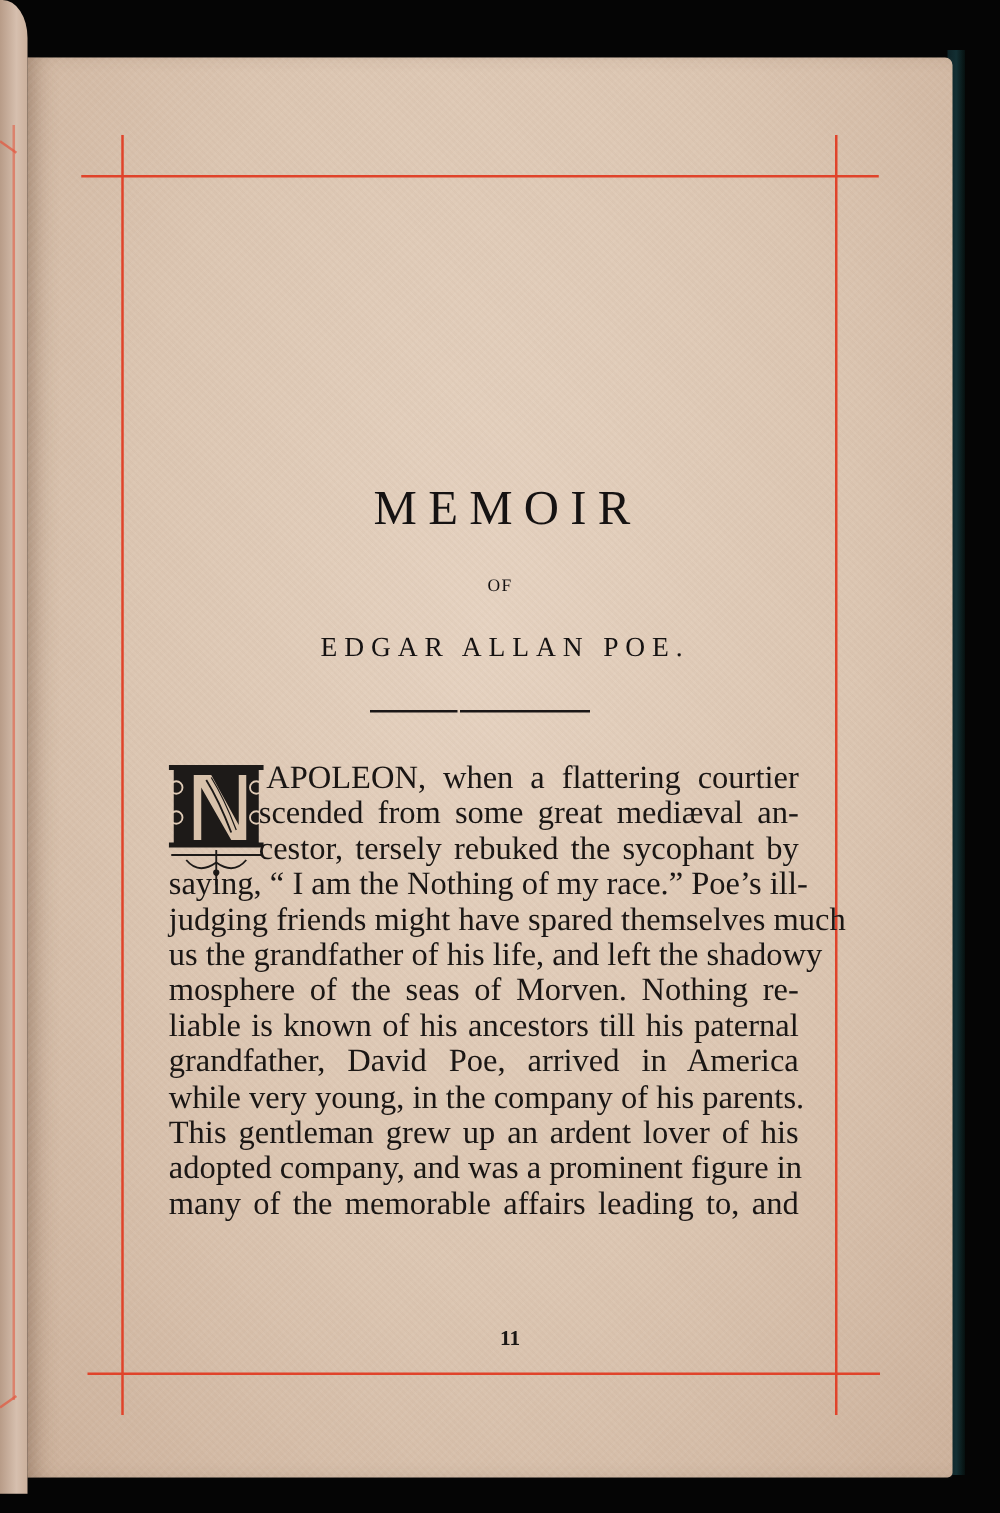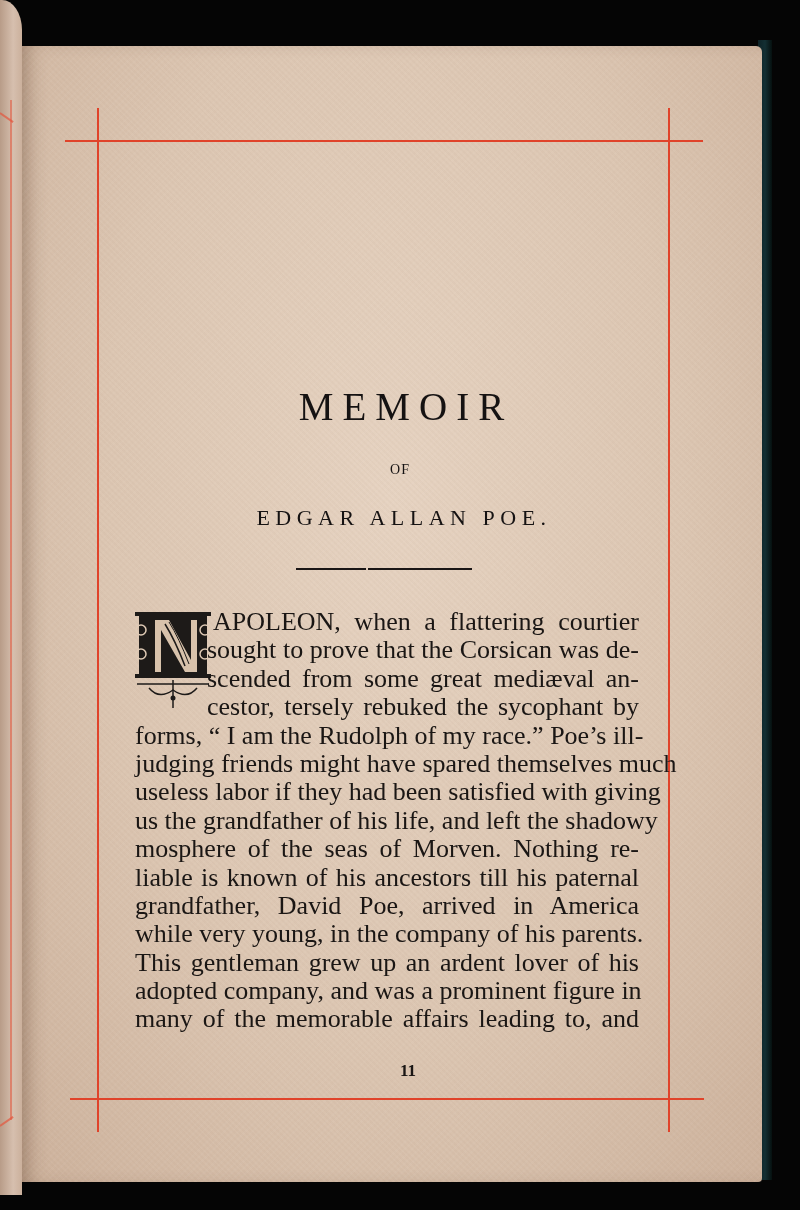--- a/index.html
+++ b/index.html
@@ -207,7 +207,6 @@
 
   <div class="body-text">
     <span class="line indented">APOLEON, when a flattering courtier</span>
-    <span class="line indented-b">sought to prove that the Corsican was de-</span>
     <span class="line indented-b">scended from some great mediæval an-</span>
     <span class="line indented-b">cestor, tersely rebuked the sycophant by</span>
     <span class="line">forms, “ I am the Rudolph of my race.” Poe’s ill-</span>

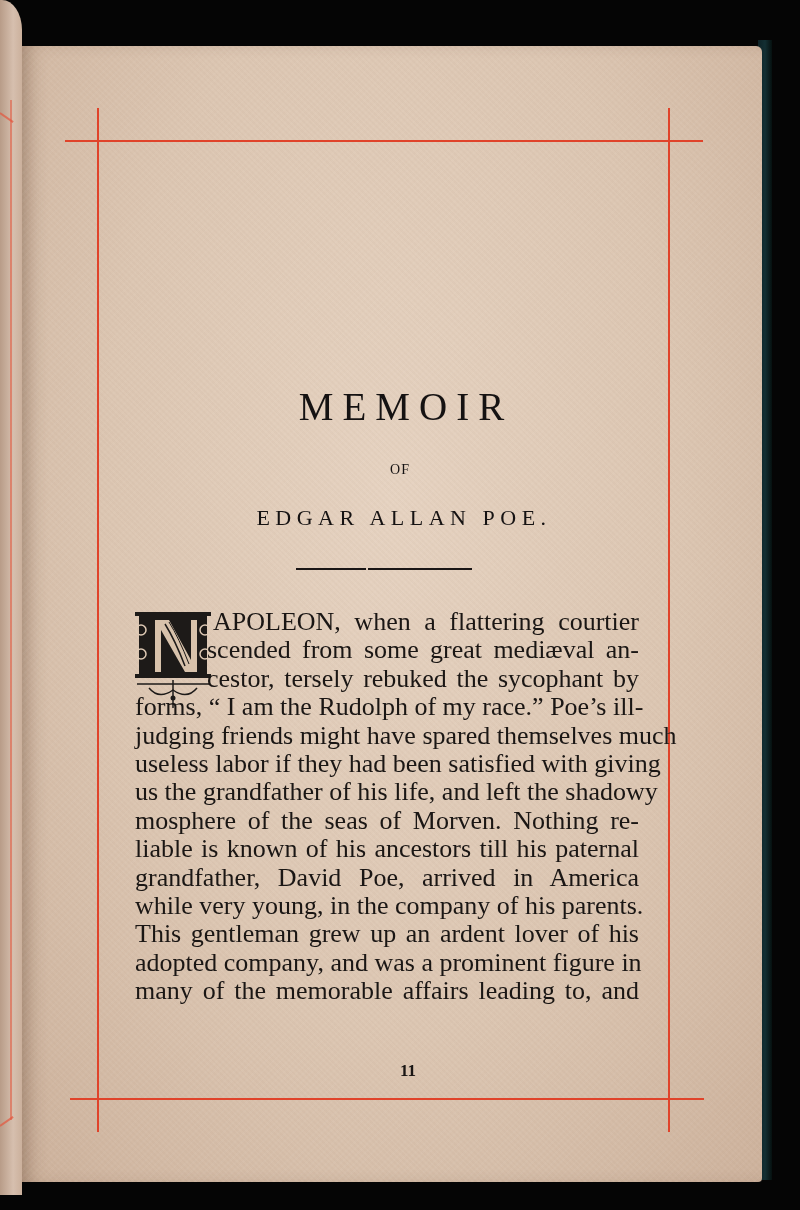--- a/index.html
+++ b/index.html
@@ -209,7 +209,7 @@
     <span class="line indented">APOLEON, when a flattering courtier</span>
     <span class="line indented-b">scended from some great mediæval an-</span>
     <span class="line indented-b">cestor, tersely rebuked the sycophant by</span>
-    <span class="line">forms, “ I am the Rudolph of my race.” Poe’s ill-</span>
+    <span class="line">saying, “ I am the Nothing of my race.” Poe’s ill-</span>
     <span class="line">judging friends might have spared themselves much</span>
     <span class="line">useless labor if they had been satisfied with giving</span>
     <span class="line">us the grandfather of his life, and left the shadowy</span>

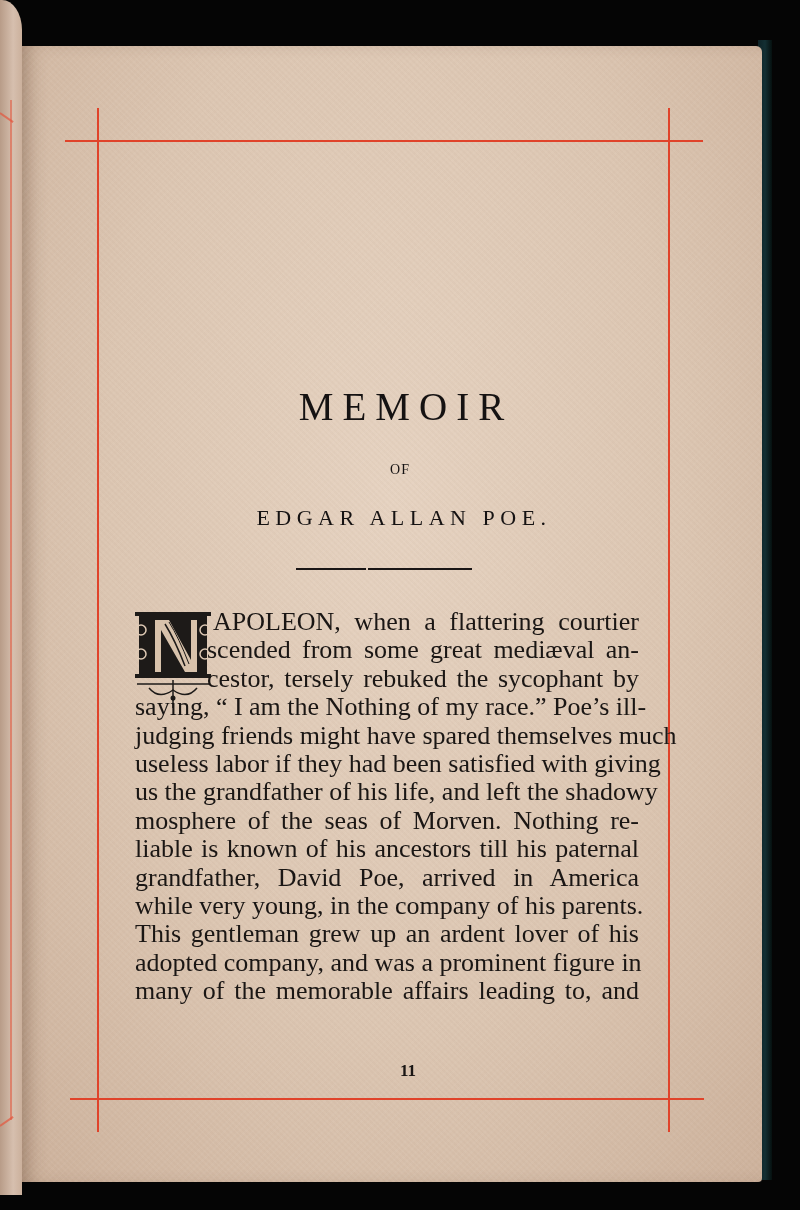--- a/index.html
+++ b/index.html
@@ -211,7 +211,6 @@
     <span class="line indented-b">cestor, tersely rebuked the sycophant by</span>
     <span class="line">saying, “ I am the Nothing of my race.” Poe’s ill-</span>
     <span class="line">judging friends might have spared themselves much</span>
-    <span class="line">useless labor if they had been satisfied with giving</span>
     <span class="line">us the grandfather of his life, and left the shadowy</span>
     <span class="line">mosphere of the seas of Morven. Nothing re-</span>
     <span class="line">liable is known of his ancestors till his paternal</span>

